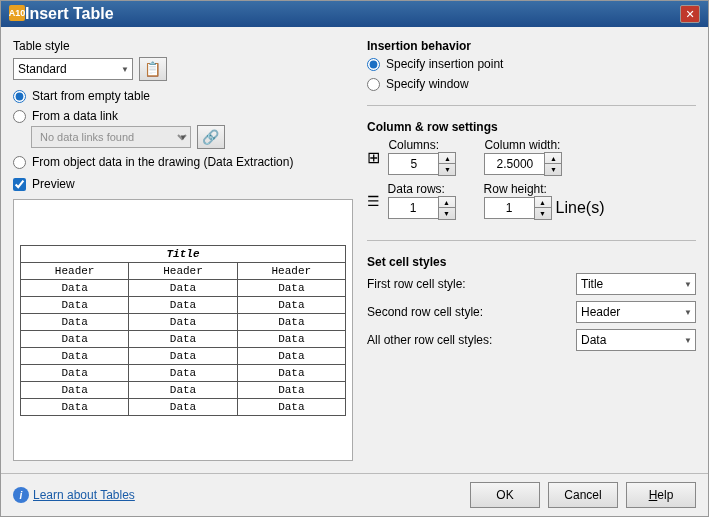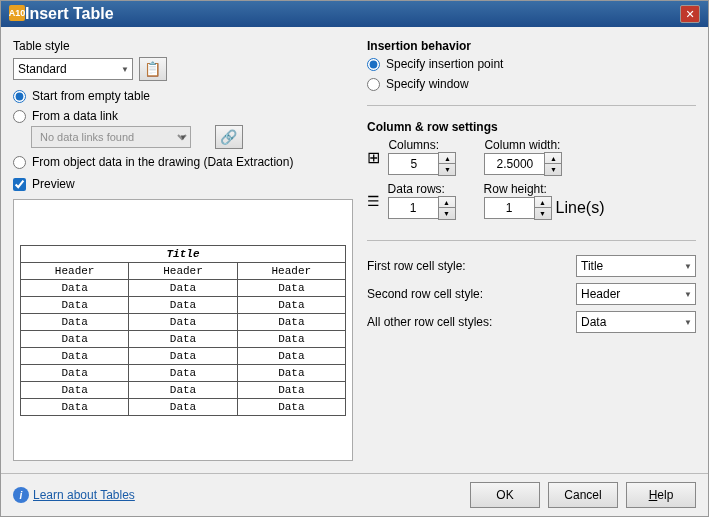--- a/index.html
+++ b/index.html
@@ -155,7 +155,7 @@
     .data-link-row {
       display: flex;
       align-items: center;
-      gap: 24px;
+      gap: 6px;
       margin-top: 2px;
       margin-left: 18px;
     }

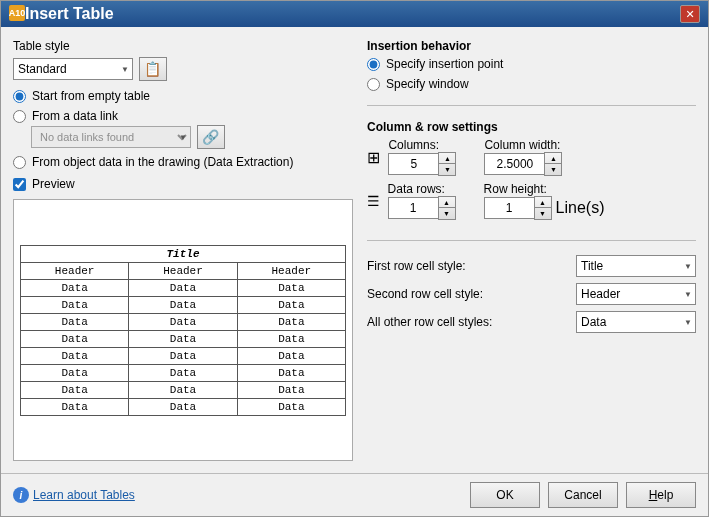--- a/index.html
+++ b/index.html
@@ -582,6 +582,7 @@
       <hr class="section-divider">
 
       <div>
+        <div class="section-title">Set cell styles</div>
         <div class="cell-style-row">
           <span>First row cell style:</span>
           <div class="cell-style-combo-wrapper">

